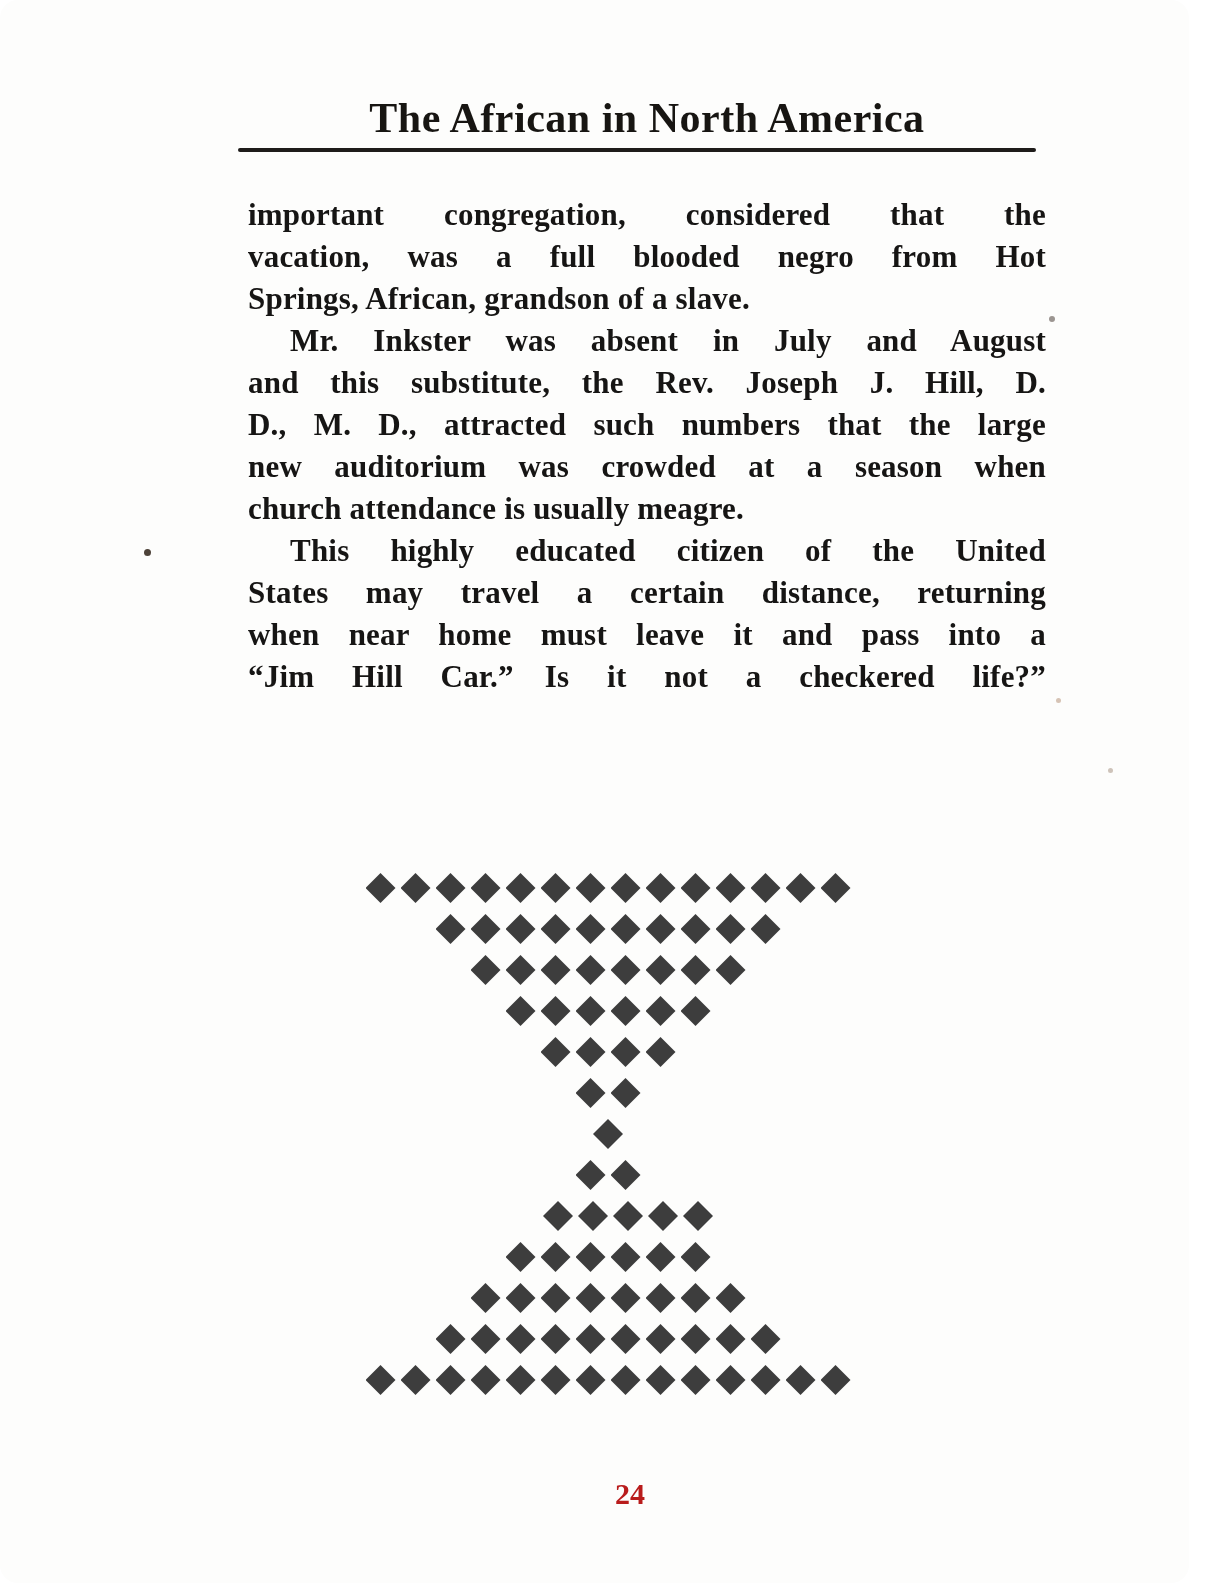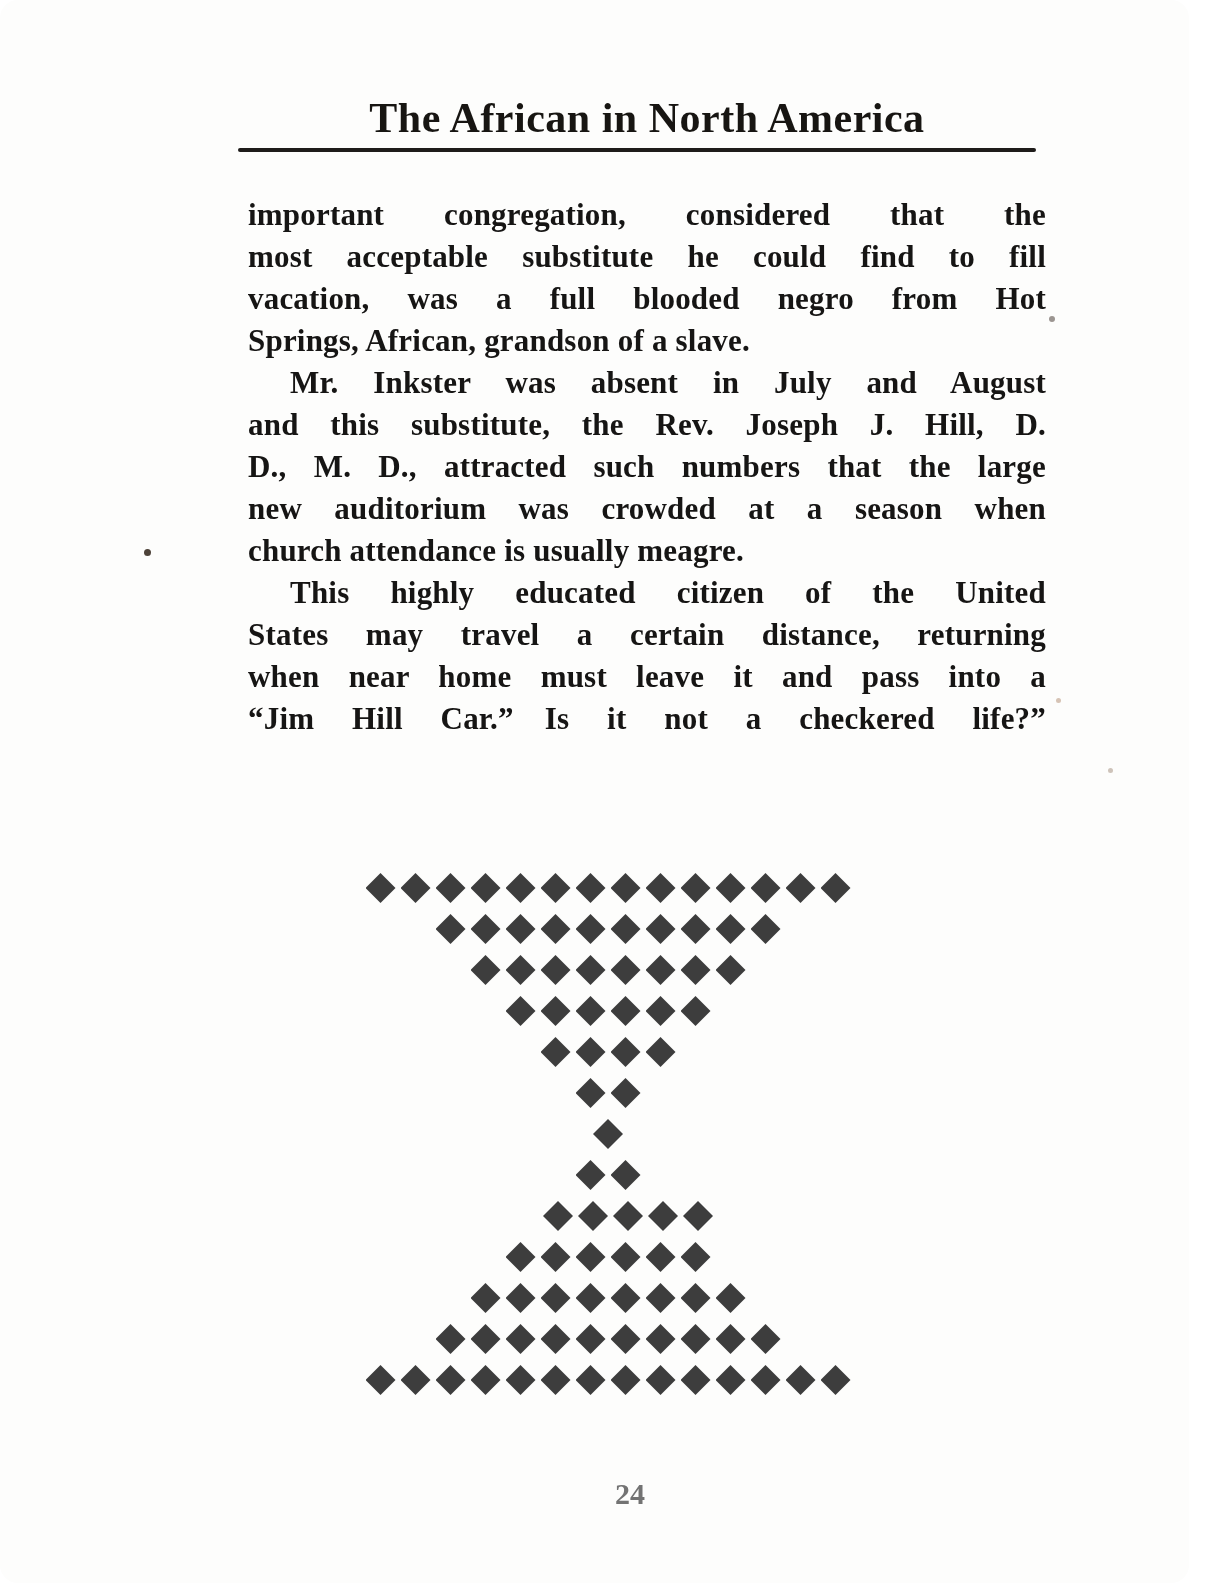--- a/index.html
+++ b/index.html
@@ -98,7 +98,6 @@
     <div class="bodytext">
       <p class="para">
         <span class="line">important congregation, considered that the</span>
-        <span class="line">most acceptable substitute he could find to fill</span>
         <span class="line">vacation, was a full blooded negro from Hot</span>
         <span class="line end">Springs, African, grandson of a slave.</span>
       </p>

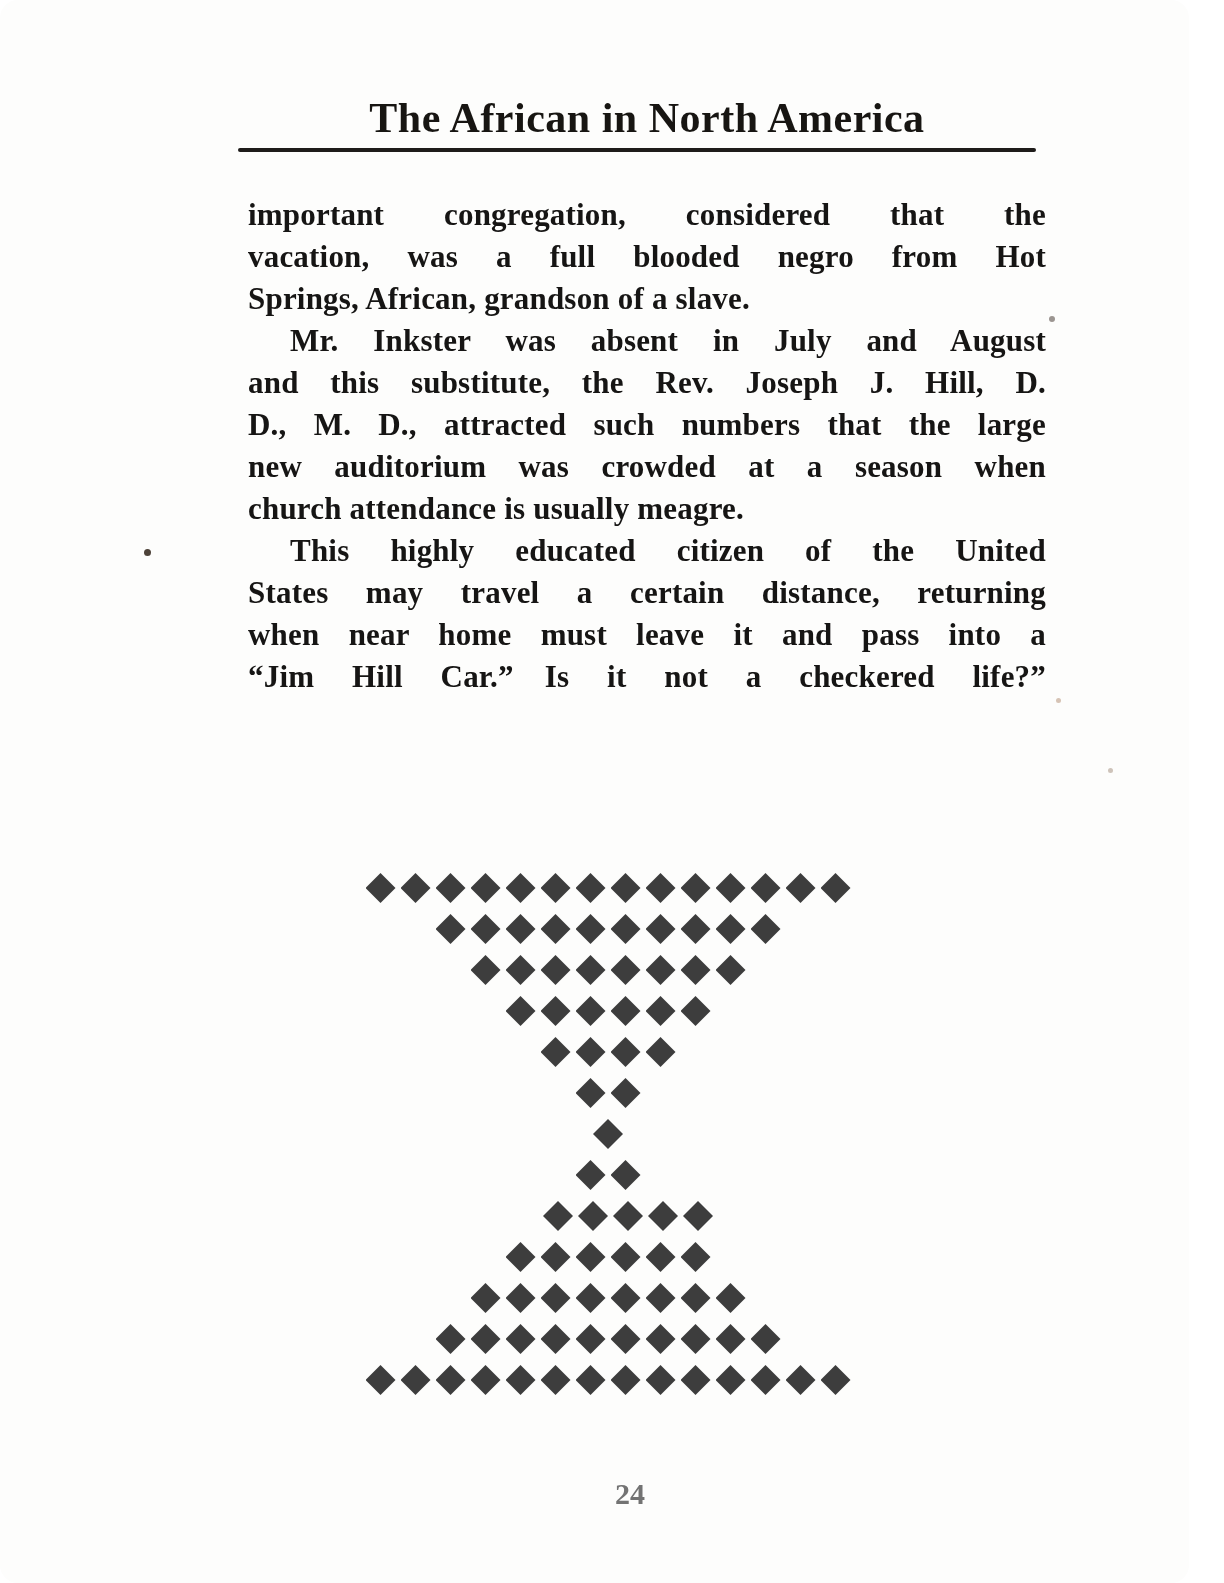--- a/index.html
+++ b/index.html
@@ -79,7 +79,7 @@
     text-align: center;
     font-size: 30px;
     font-weight: 700;
-    color: #737373;
+    color: #b91c1c;
   }
   .speck { position: absolute; border-radius: 50%; }
   .s1 { left: 144px; top: 549px; width: 7px; height: 7px; background: #3a2d24; opacity: 0.9; }

